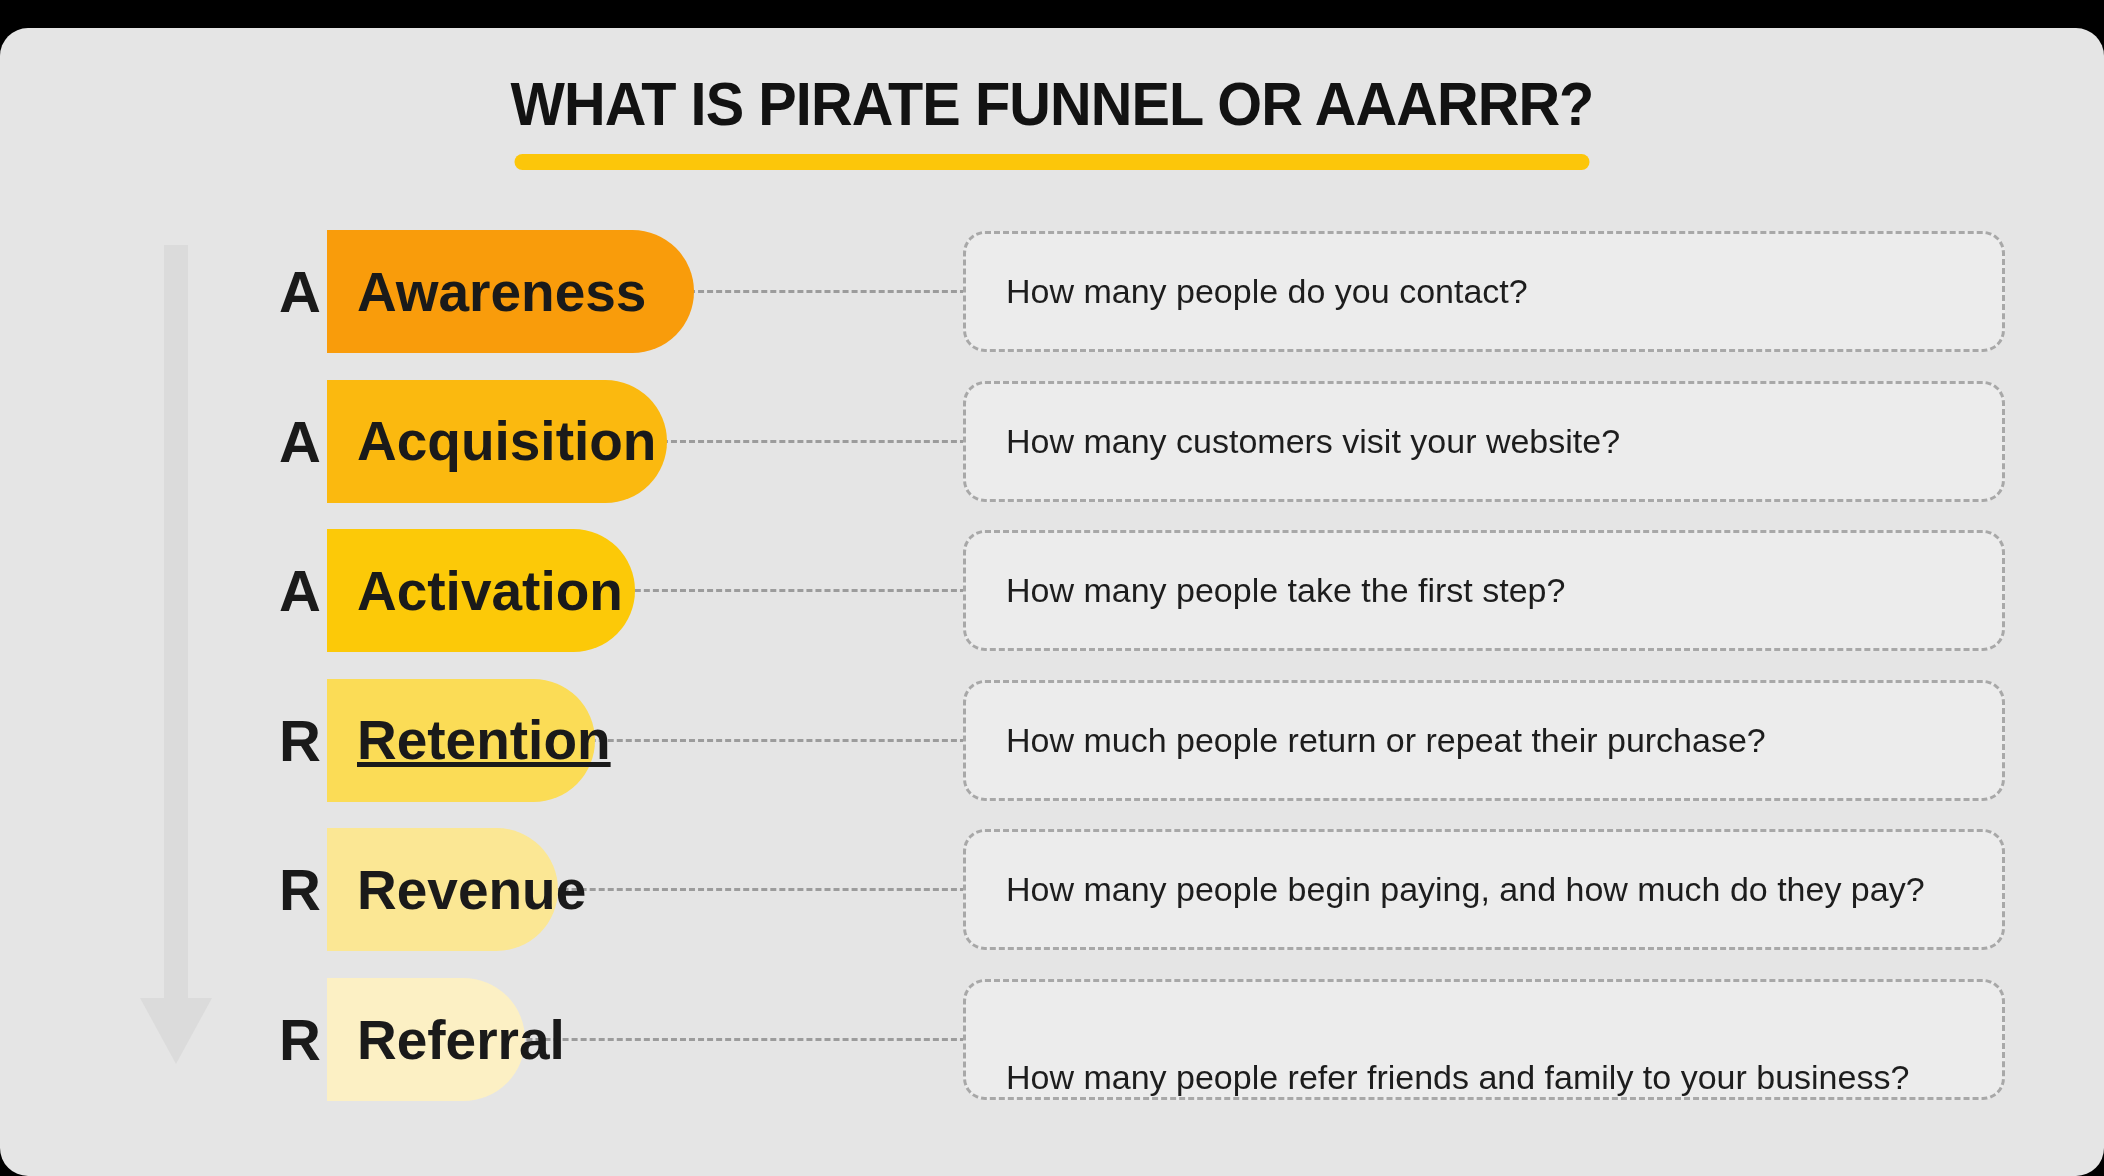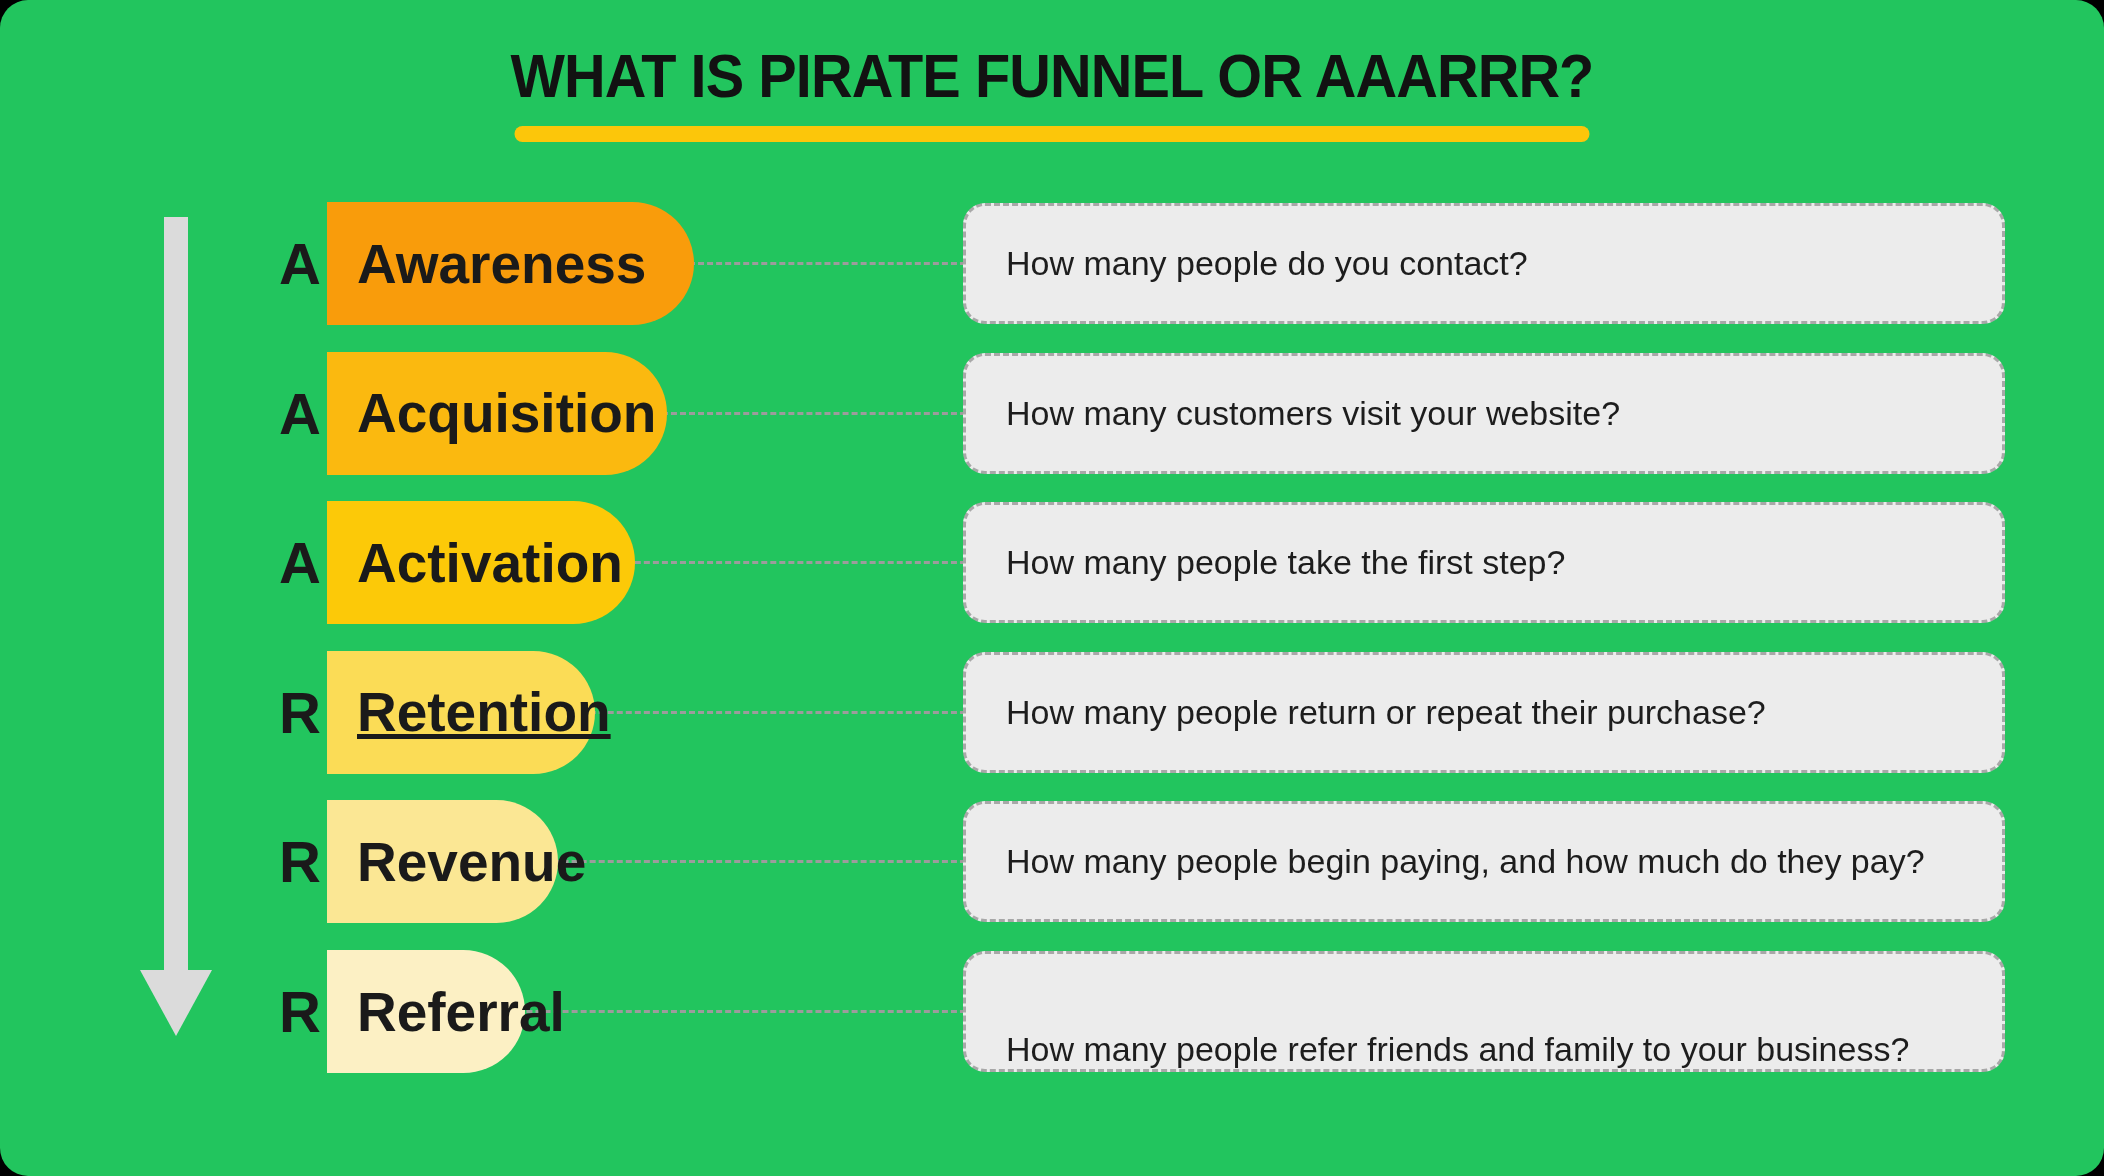--- a/index.html
+++ b/index.html
@@ -30,7 +30,7 @@
 </head>
 <body>
 
-<div class="card" style="background: #22c55e;">
+<div class="card" style="background: #e5e5e5; margin-top: 28px;">
 
   <div class="title">WHAT IS PIRATE FUNNEL OR AAARRR?</div>
   <div class="underline" style="background: rgb(252, 198, 10);"></div>

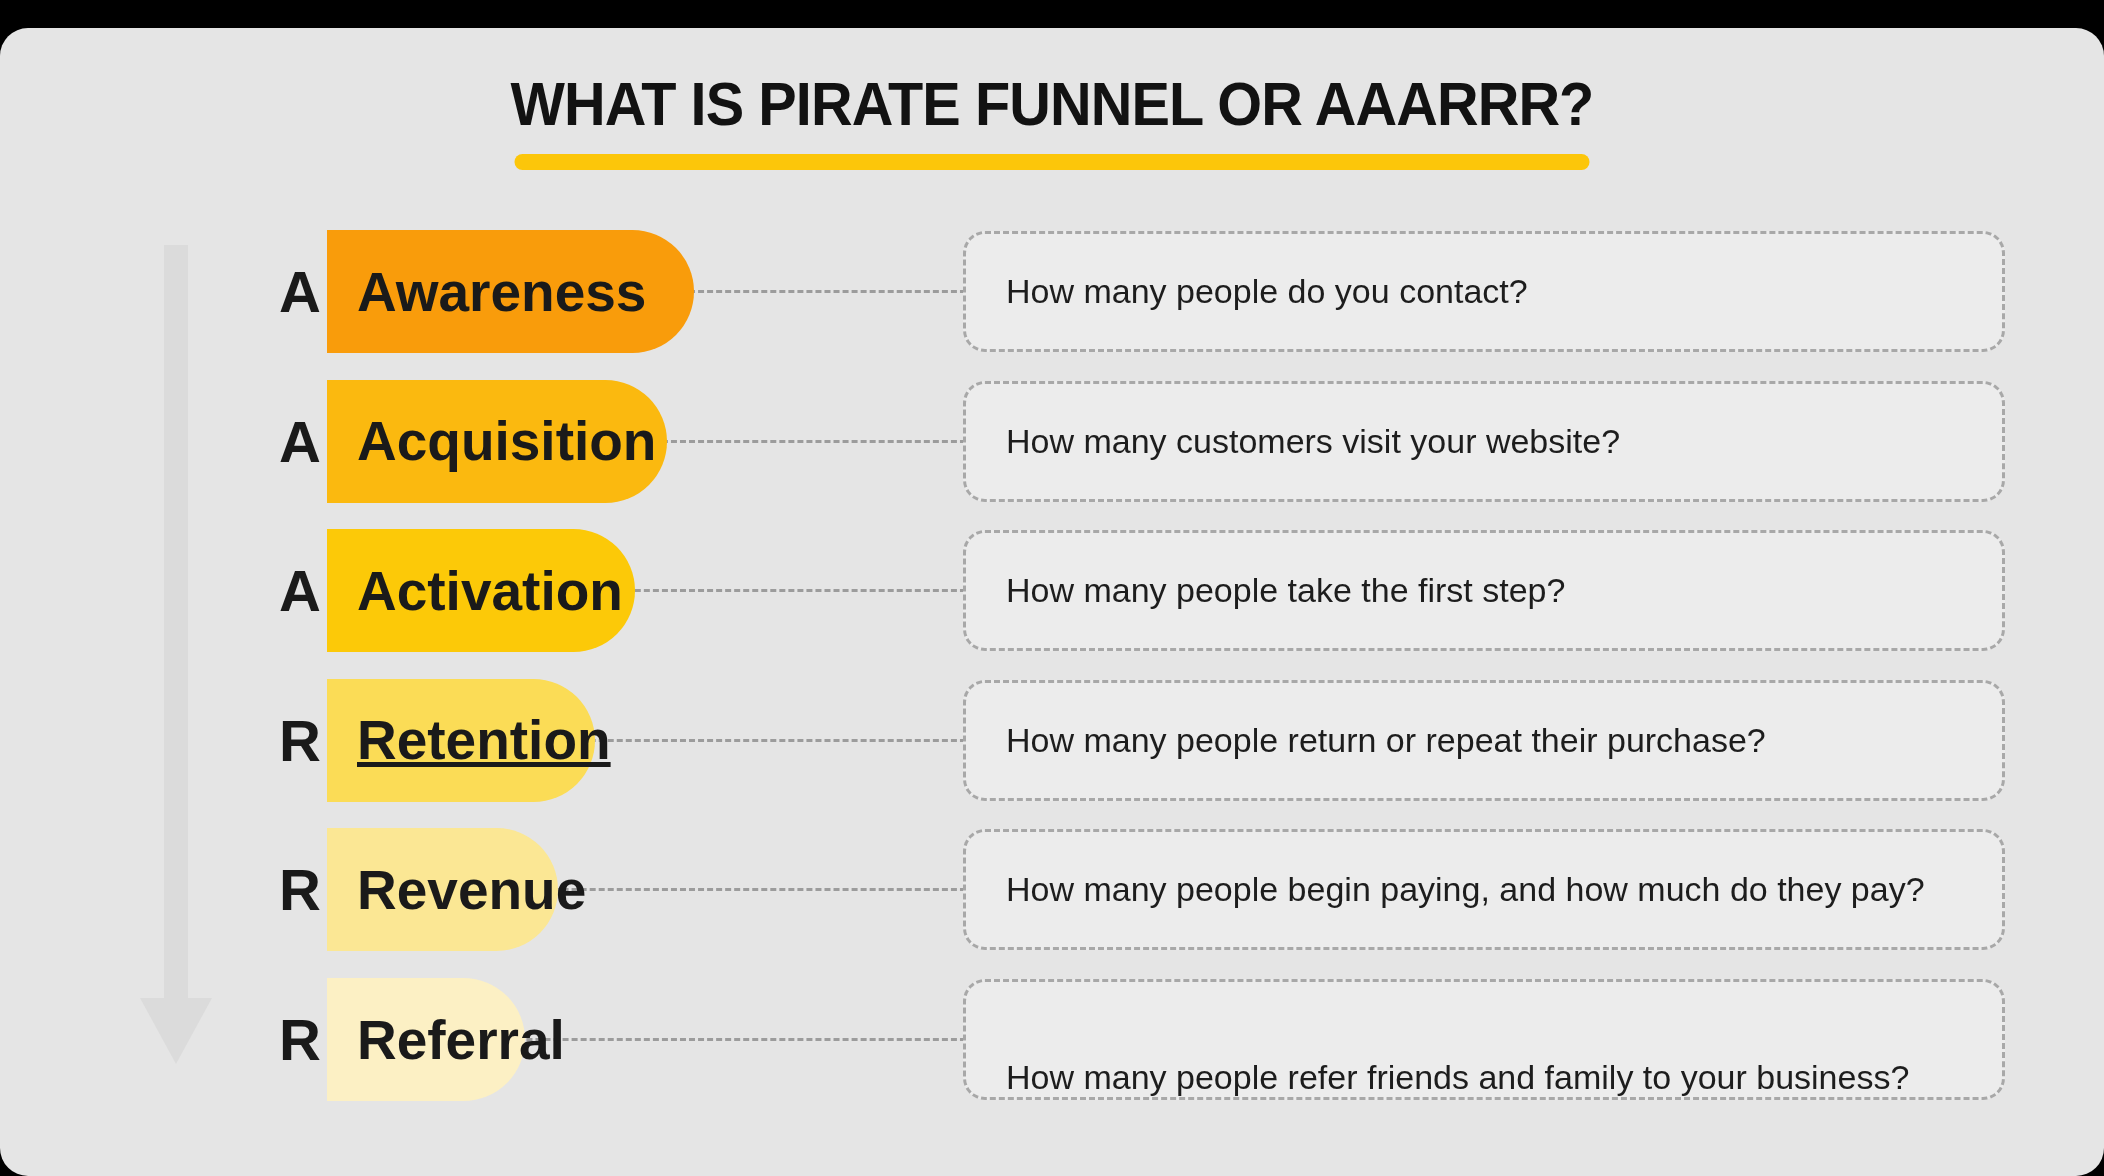--- a/index.html
+++ b/index.html
@@ -78,7 +78,7 @@
         <span>Retention</span>
       </div>
     <div class="box" style="background: rgb(236, 236, 236); border-color: rgb(168, 168, 168);">
-        <span class="box-text">How many people return or repeat their purchase?</span>
+        <span class="box-text">How much people return or repeat their purchase?</span>
       </div>
   </div>
 

